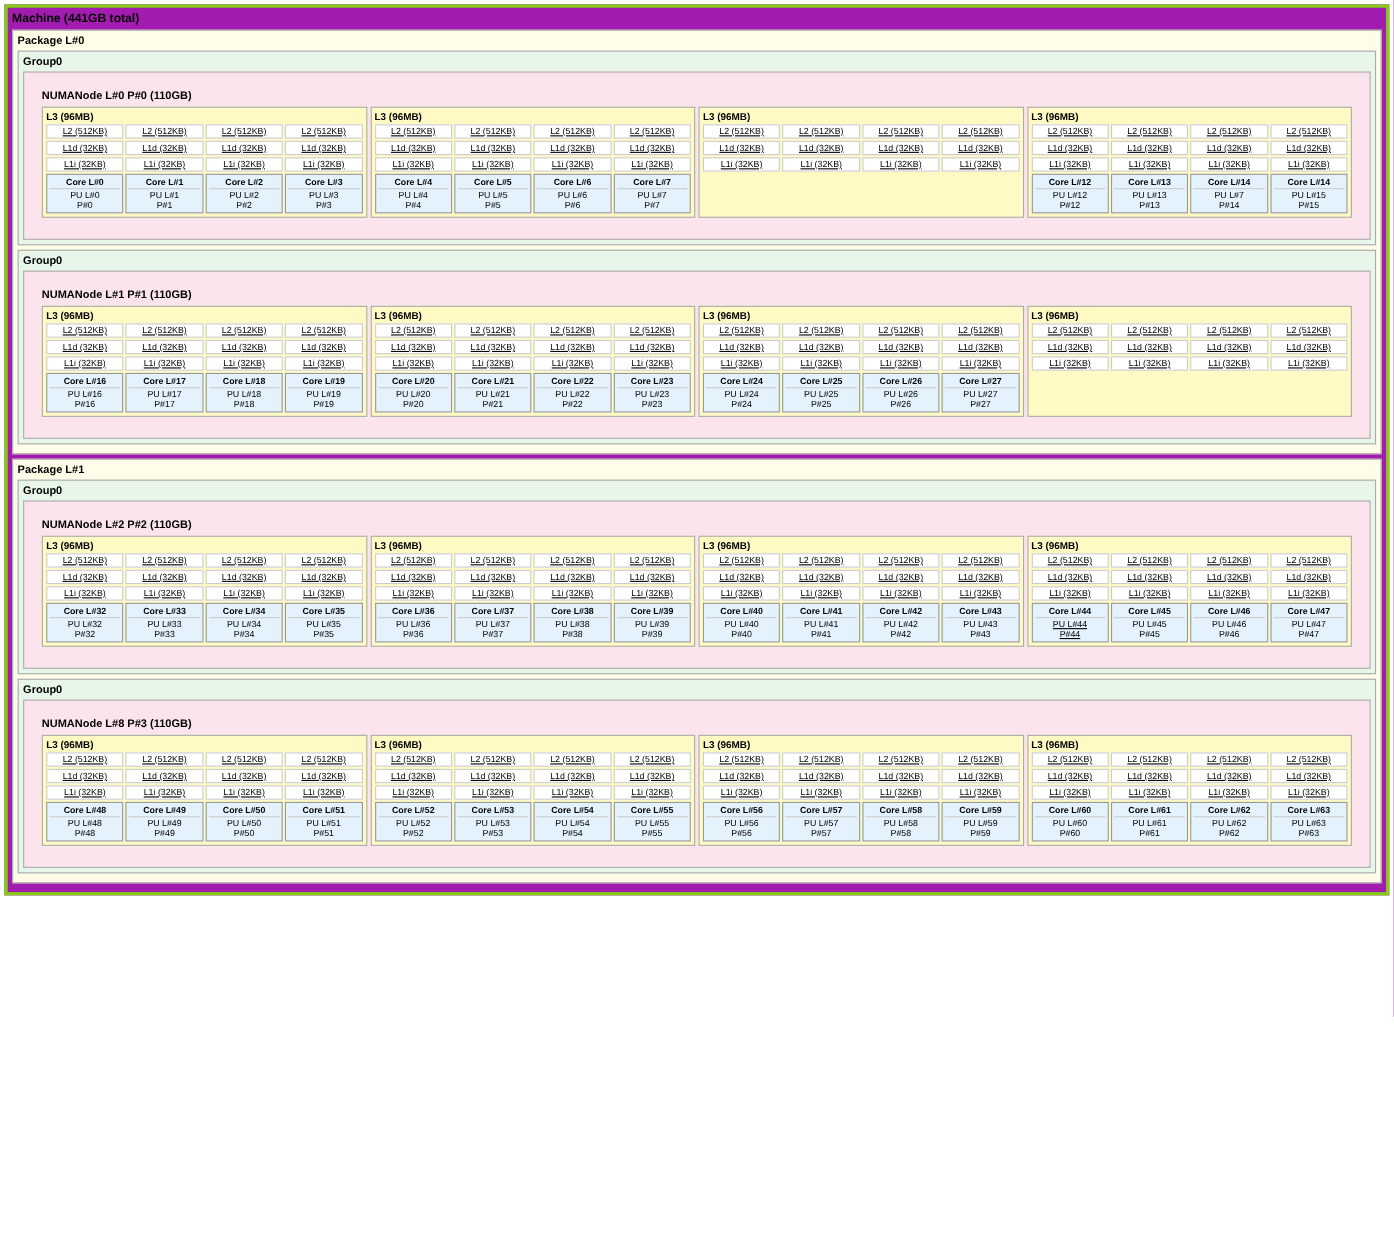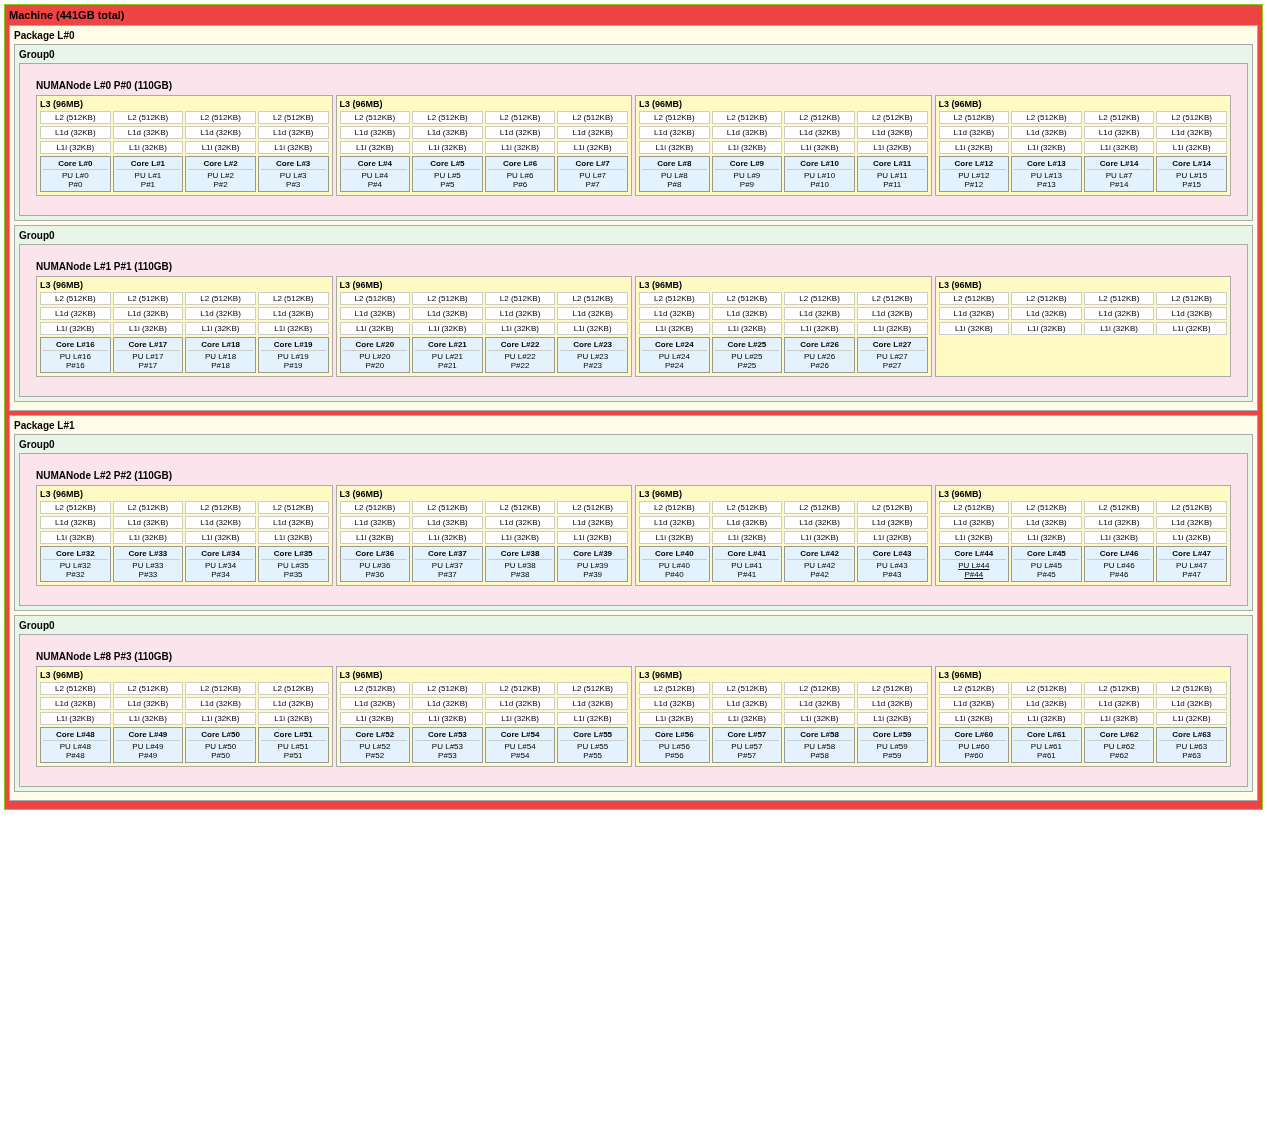--- a/index.html
+++ b/index.html
@@ -6,8 +6,8 @@
     body { font-family: Arial, sans-serif; font-size: 10px; background: #fff; padding: 4px; }
     
     .machine-box {
-      border: 1px solid #84cc16;
-      background: #ef4444;
+      border: 3px solid #84cc16;
+      background: #a21caf;
       padding: 4px;
       margin-bottom: 8px;
     }

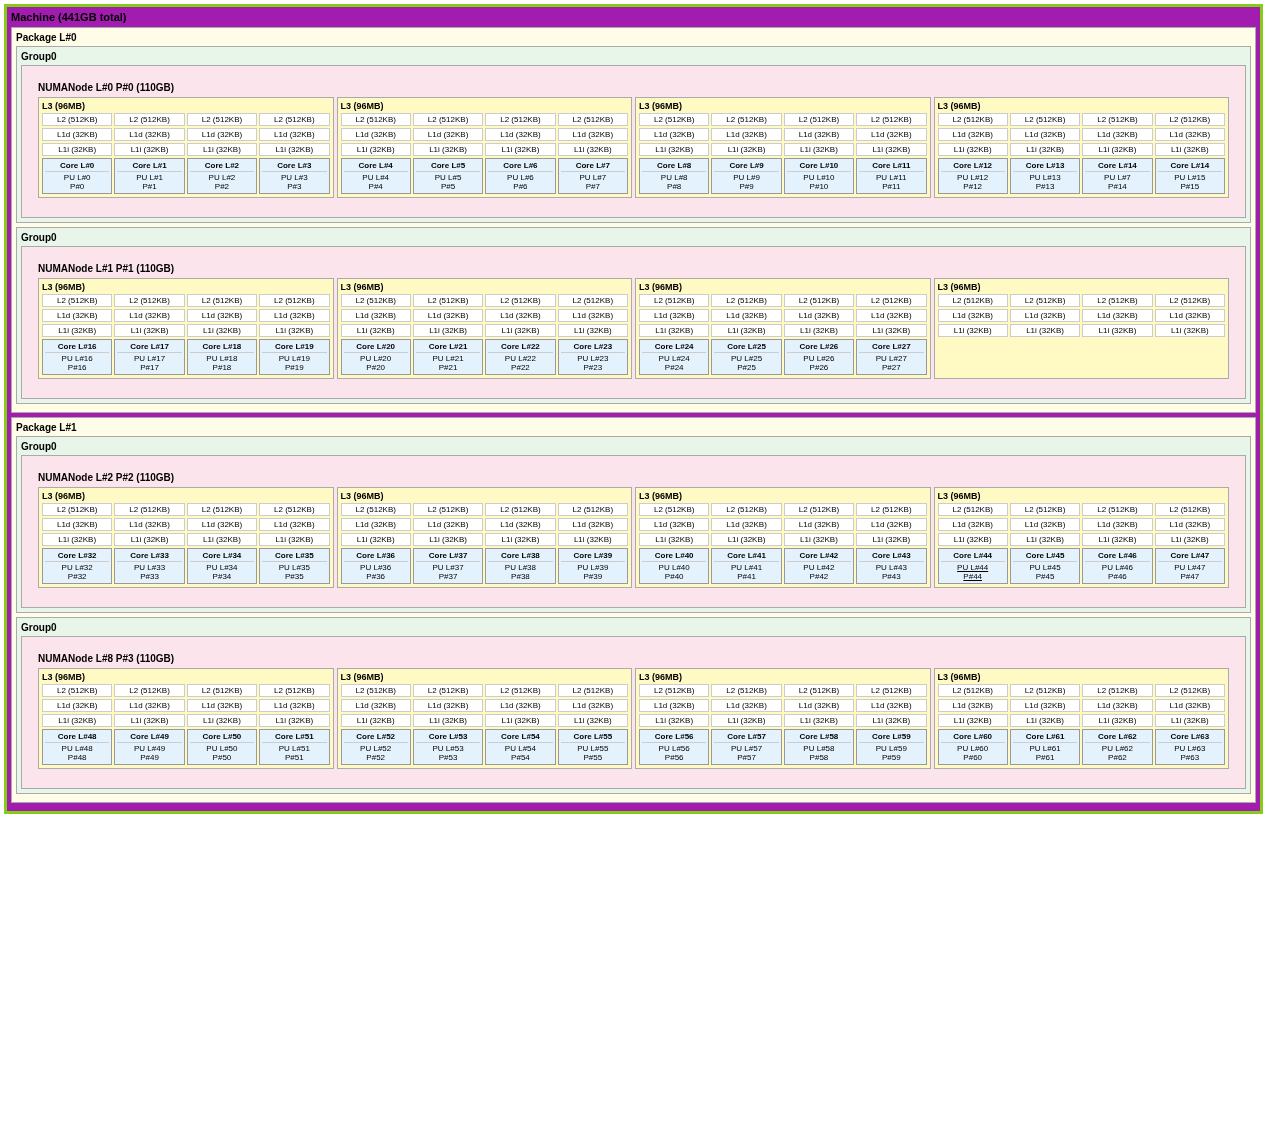--- a/index.html
+++ b/index.html
@@ -69,6 +69,7 @@
       display: flex;
       gap: 2px;
       margin-bottom: 2px;
+      text-decoration: underline;
     }
     .cache-cell {
       border: 1px solid #ccc;

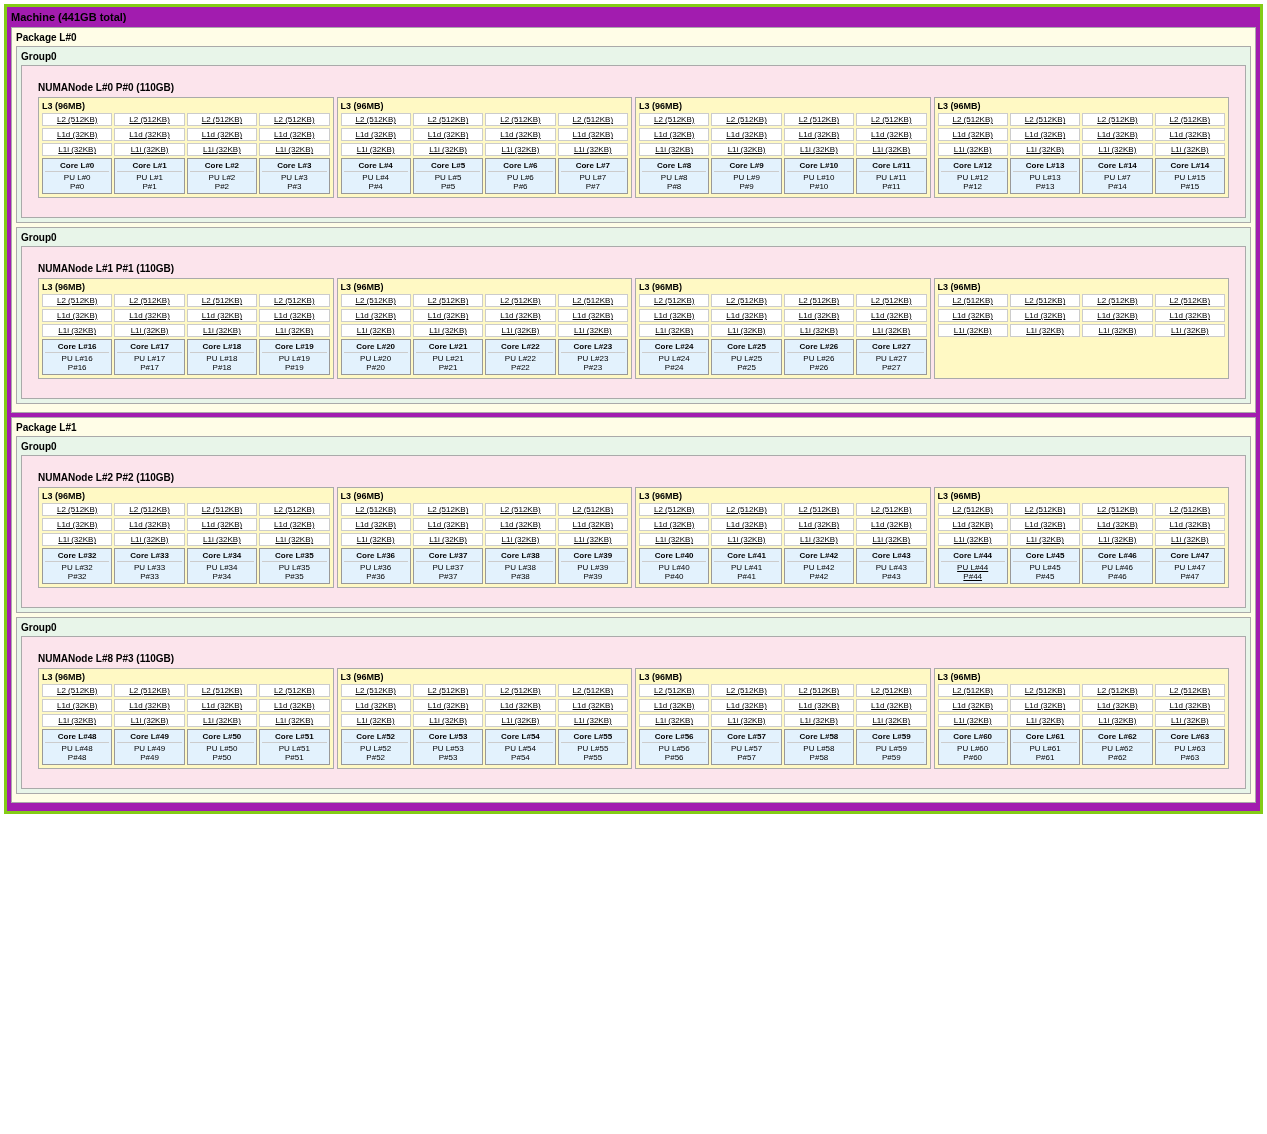--- a/index.html
+++ b/index.html
@@ -222,28 +222,6 @@
                   <div class="cache-cell">L1i (32KB)</div>
                   <div class="cache-cell">L1i (32KB)</div>
                 </div>
-                <div class="core-row">
-                  <div class="core-box">
-                    <div class="core-label">Core L#8</div>
-                    <div class="pu-label" style="white-space: pre;">PU L#8
-P#8</div>
-                  </div>
-                  <div class="core-box">
-                    <div class="core-label">Core L#9</div>
-                    <div class="pu-label" style="white-space: pre;">PU L#9
-P#9</div>
-                  </div>
-                  <div class="core-box">
-                    <div class="core-label">Core L#10</div>
-                    <div class="pu-label" style="white-space: pre;">PU L#10
-P#10</div>
-                  </div>
-                  <div class="core-box">
-                    <div class="core-label">Core L#11</div>
-                    <div class="pu-label" style="white-space: pre;">PU L#11
-P#11</div>
-                  </div>
-                </div>
               </div>
               <div class="l3-block">
                 <div class="l3-title">L3 (96MB)</div>

